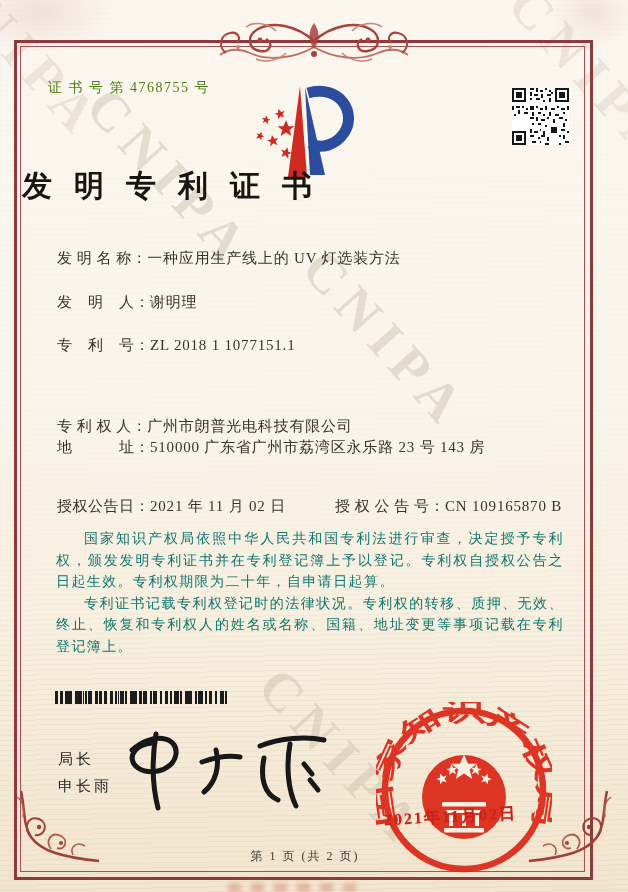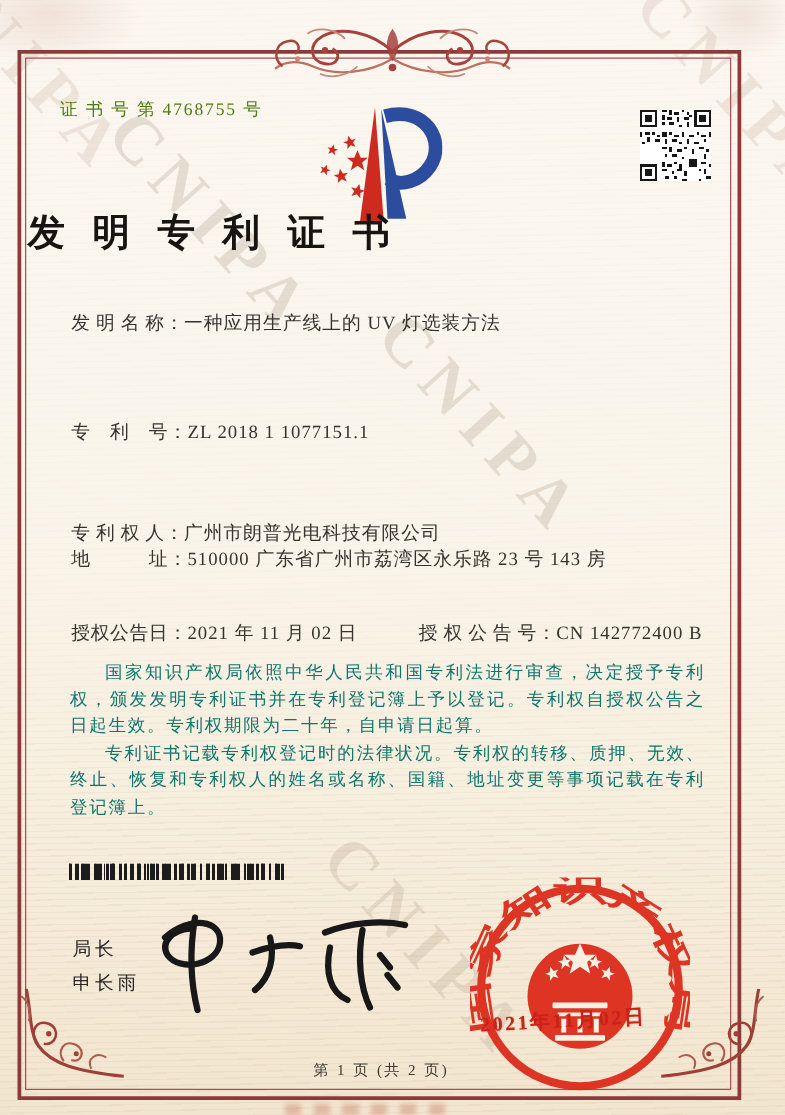--- a/index.html
+++ b/index.html
@@ -191,6 +191,9 @@
 
   <div class="row r1">
     <span class="lbl">发 明 名 称：</span><span class="val">一种应用生产线上的 UV 灯选装方法</span>
+  </div>
+  <div class="row r2">
+    <span class="lbl">发　明　人：</span><span class="val">谢明理</span>
   </div>
   <div class="row r3">
     <span class="lbl">专　利　号：</span><span class="val">ZL 2018 1 1077151.1</span>

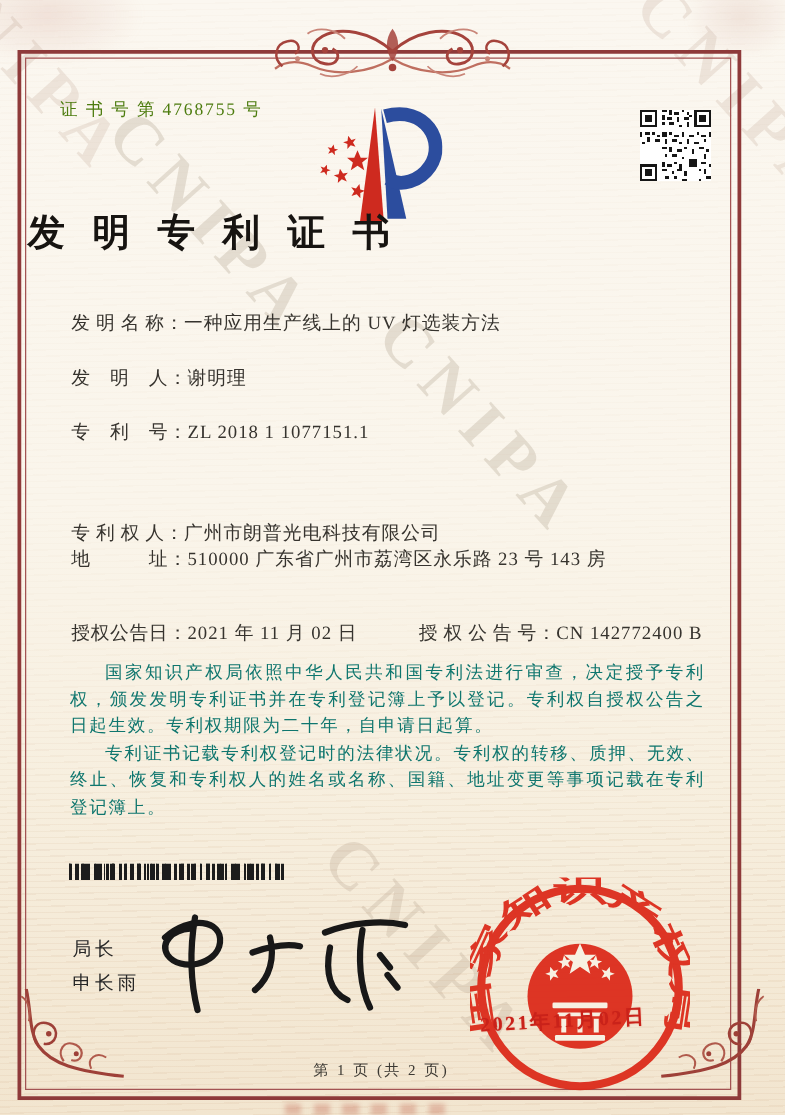--- a/index.html
+++ b/index.html
@@ -207,7 +207,7 @@
   <div class="row r7">
     <span class="lbl">授权公告日：</span><span class="val">2021 年 11 月 02 日</span>
     <span class="group2">
-      <span class="lbl">授 权 公 告 号：</span><span class="val">CN 142772400 B</span>
+      <span class="lbl">授 权 公 告 号：</span><span class="val">CN 109165870 B</span>
     </span>
   </div>
 

